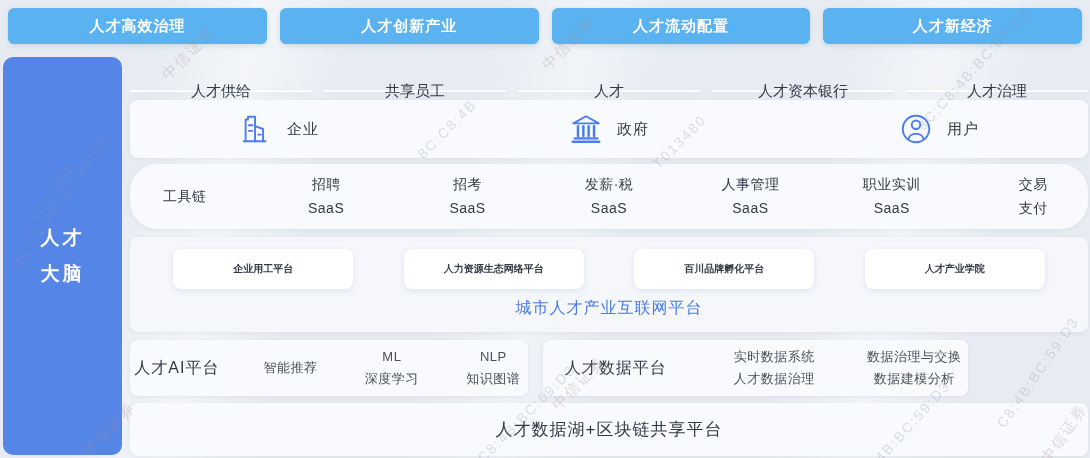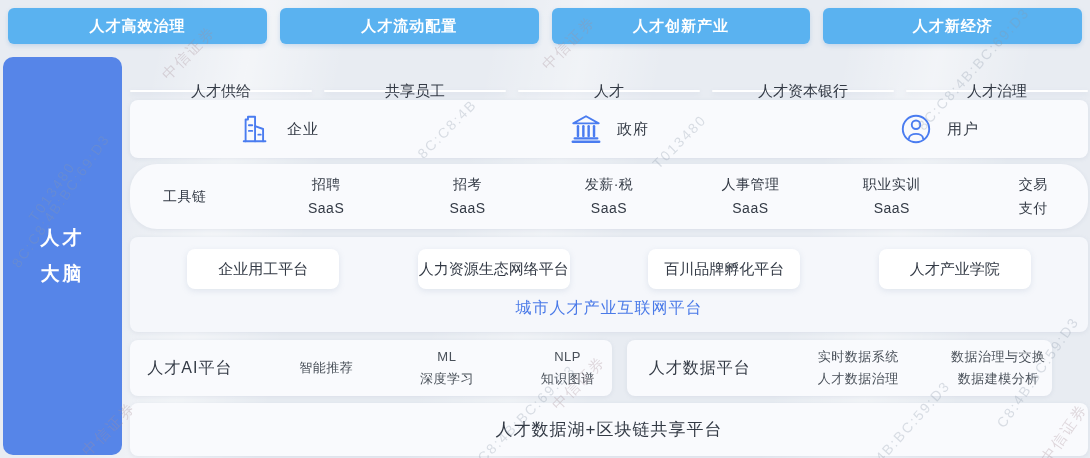--- a/index.html
+++ b/index.html
@@ -77,8 +77,8 @@
 
   <div class="top-row">
     <div class="pill">人才高效治理</div>
+    <div class="pill">人才创新产业</div>
     <div class="pill">人才流动配置</div>
-    <div class="pill">人才创新产业</div>
     <div class="pill">人才新经济</div>
   </div>
 

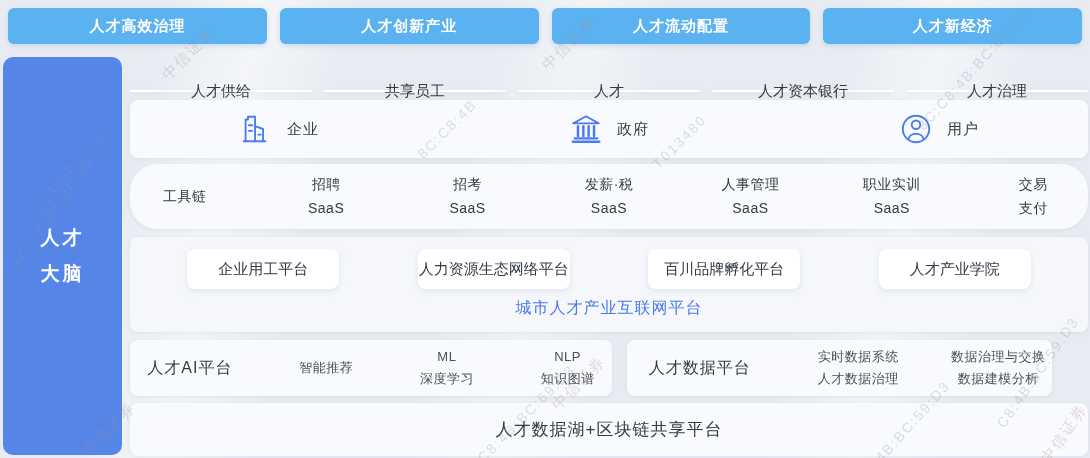--- a/index.html
+++ b/index.html
@@ -48,8 +48,8 @@
   
   .platform-panel{margin-top:8px;height:95px;background:var(--panel-deep);}
   .platform-cards{display:flex;justify-content:space-around;align-items:center;padding:12px 18px 0 18px;}
-  .platform-card{width:152px;height:40px;background:#fff;border-radius:8px;display:flex;align-items:center;
-    justify-content:center;font-size:15px;color:var(--ink);box-shadow:0 2px 6px rgba(130,150,180,.18);}
+  .platform-card{width:180px;height:40px;background:#fff;border-radius:8px;display:flex;align-items:center;
+    justify-content:center;font-size:10px;color:var(--ink);box-shadow:0 2px 6px rgba(130,150,180,.18);font-weight:bold;}
   .platform-caption{margin-top:9px;text-align:center;font-size:16px;font-weight:400;color:var(--accent-caption);
     letter-spacing:1px;}
   

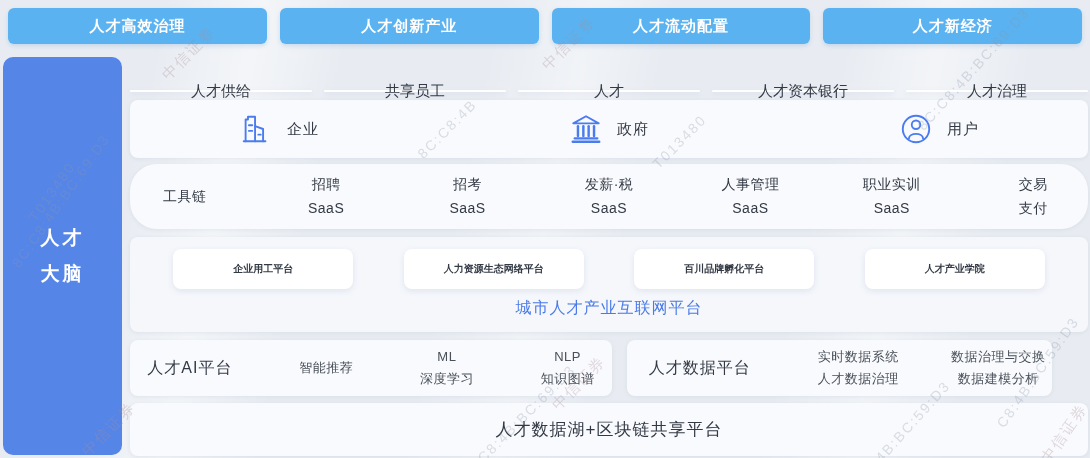--- a/index.html
+++ b/index.html
@@ -55,7 +55,7 @@
   
   .split-row{margin-top:8px;display:flex;gap:15px;height:56px;}
   .split-panel{display:flex;align-items:center;}
-  .split-left{width:482px;}
+  .split-left{width:398px;}
   .split-right{width:425px;}
   .split-title{flex:1.35;text-align:center;font-size:16px;font-weight:500;color:var(--ink);letter-spacing:1px;}
   .split-item{flex:1;display:flex;flex-direction:column;align-items:center;justify-content:center;

